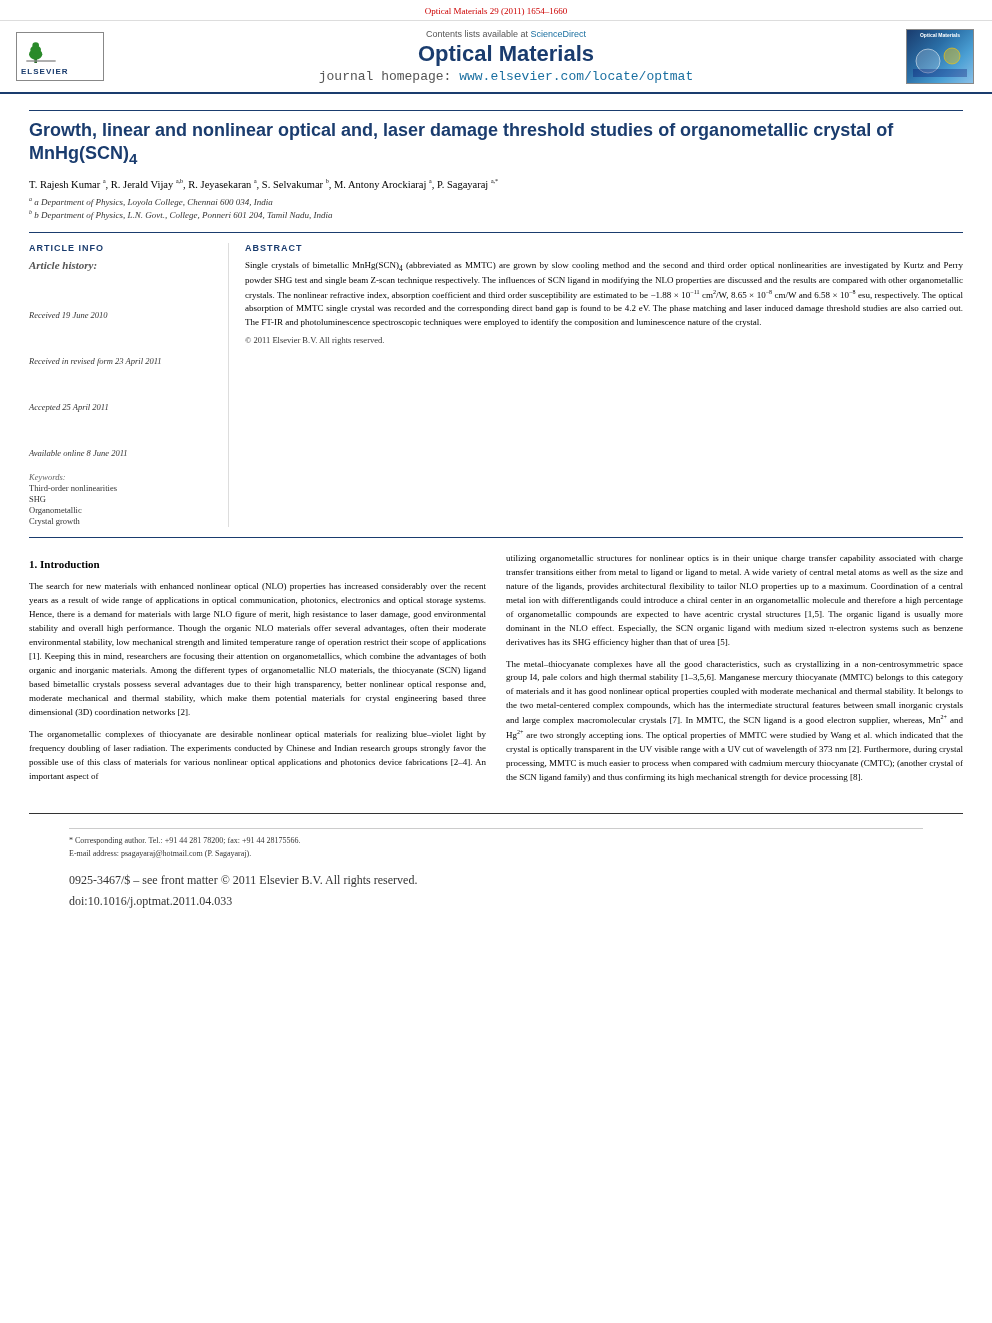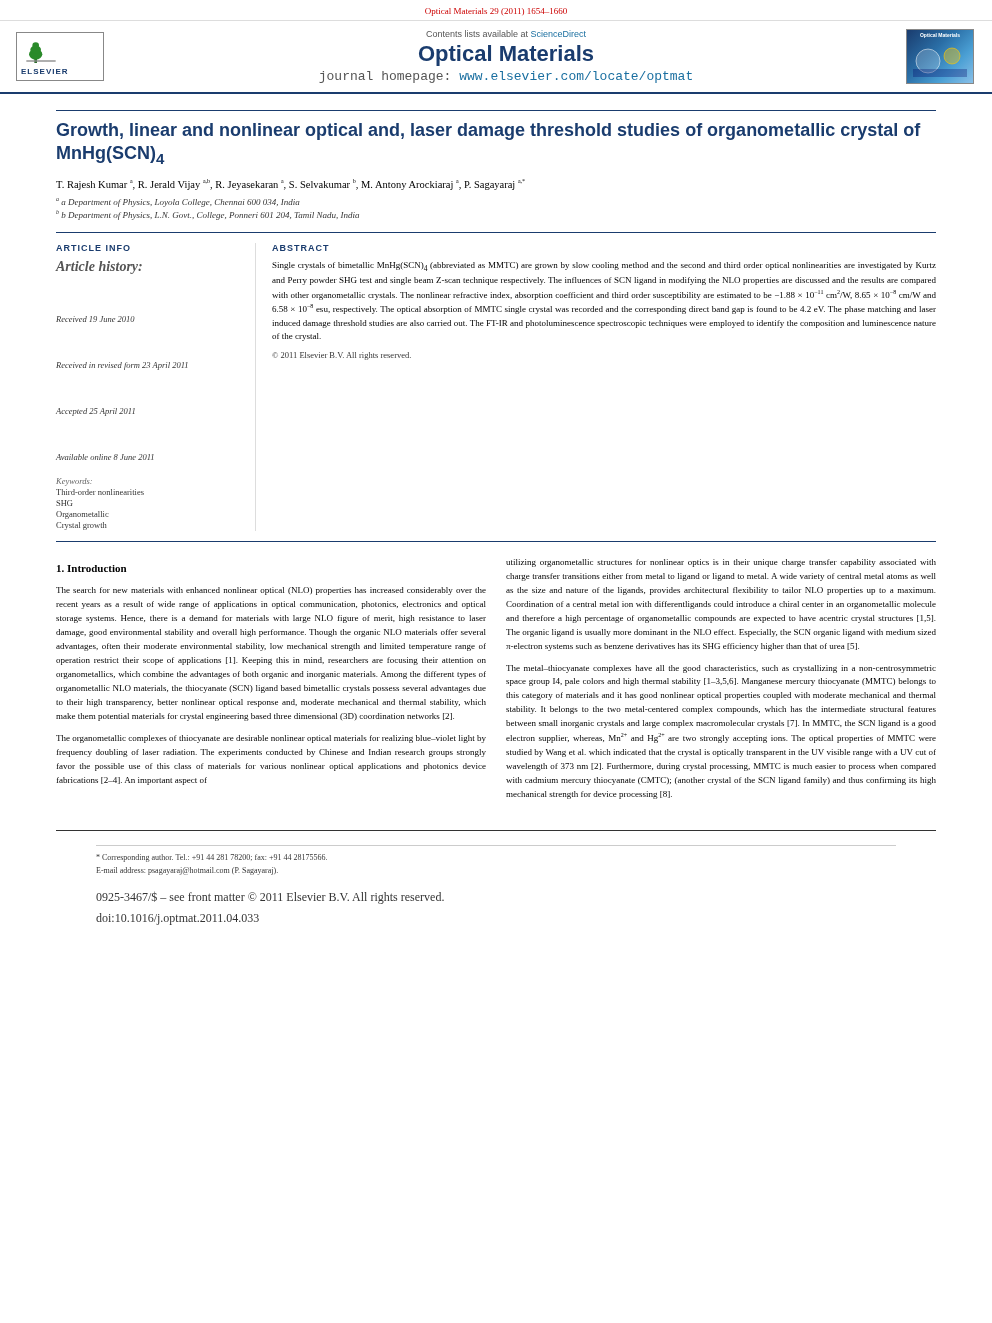--- a/index.html
+++ b/index.html
@@ -106,7 +106,7 @@
 
     
     .article-content {
-      padding: 16px 56px;
+      padding: 16px 29px;
     }
 
     .article-title {

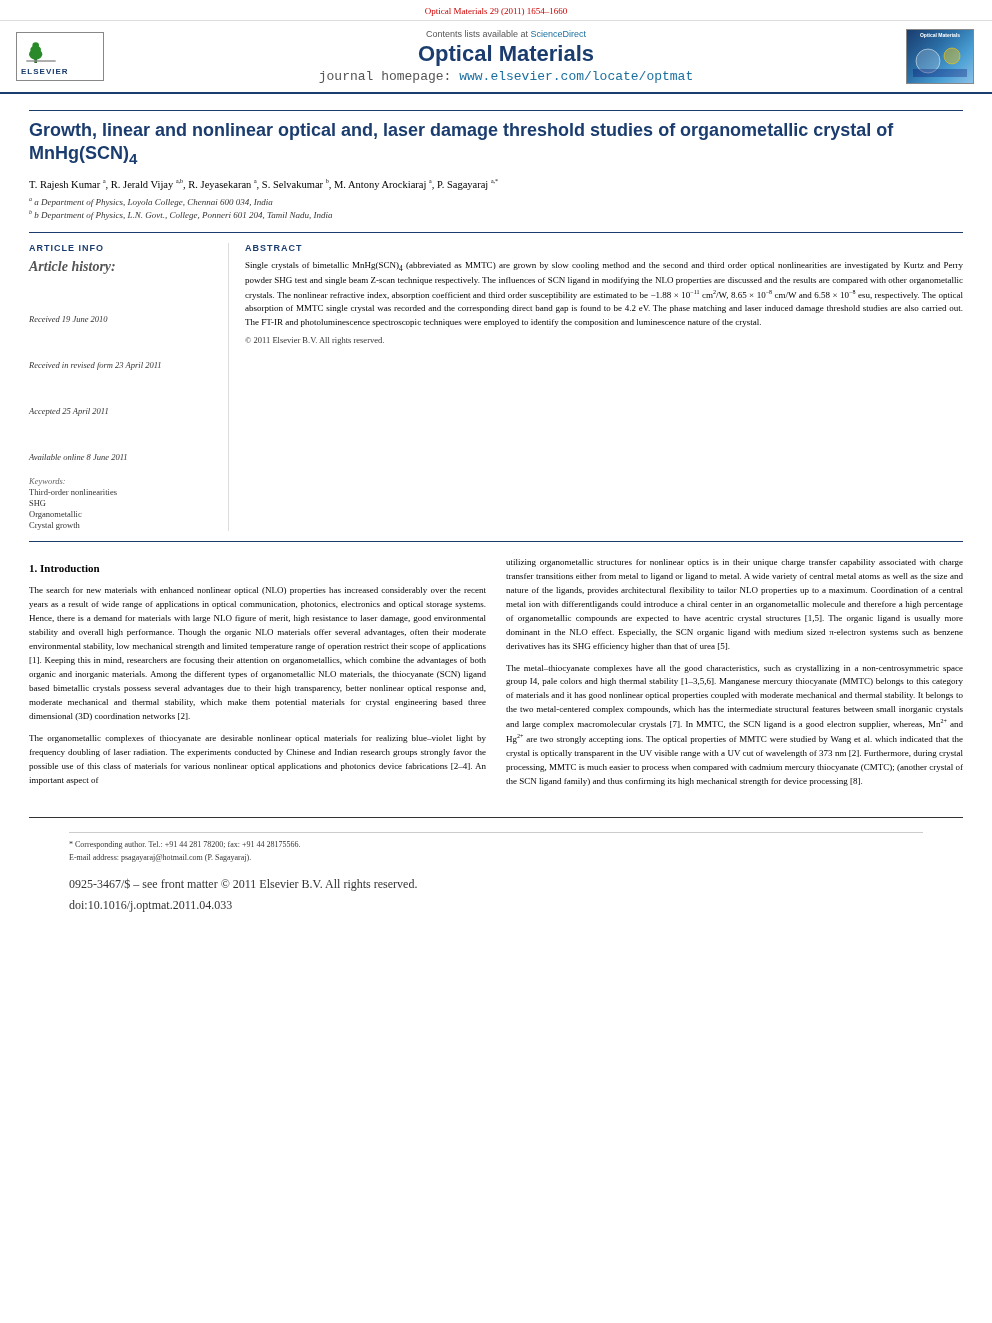--- a/index.html
+++ b/index.html
@@ -290,7 +290,7 @@
       height: 28px;
     }
     .article-history-title {
-      font-size: 14px;
+      font-size: 11px;
       font-style: italic;
       color: #555;
       font-weight: bold;

